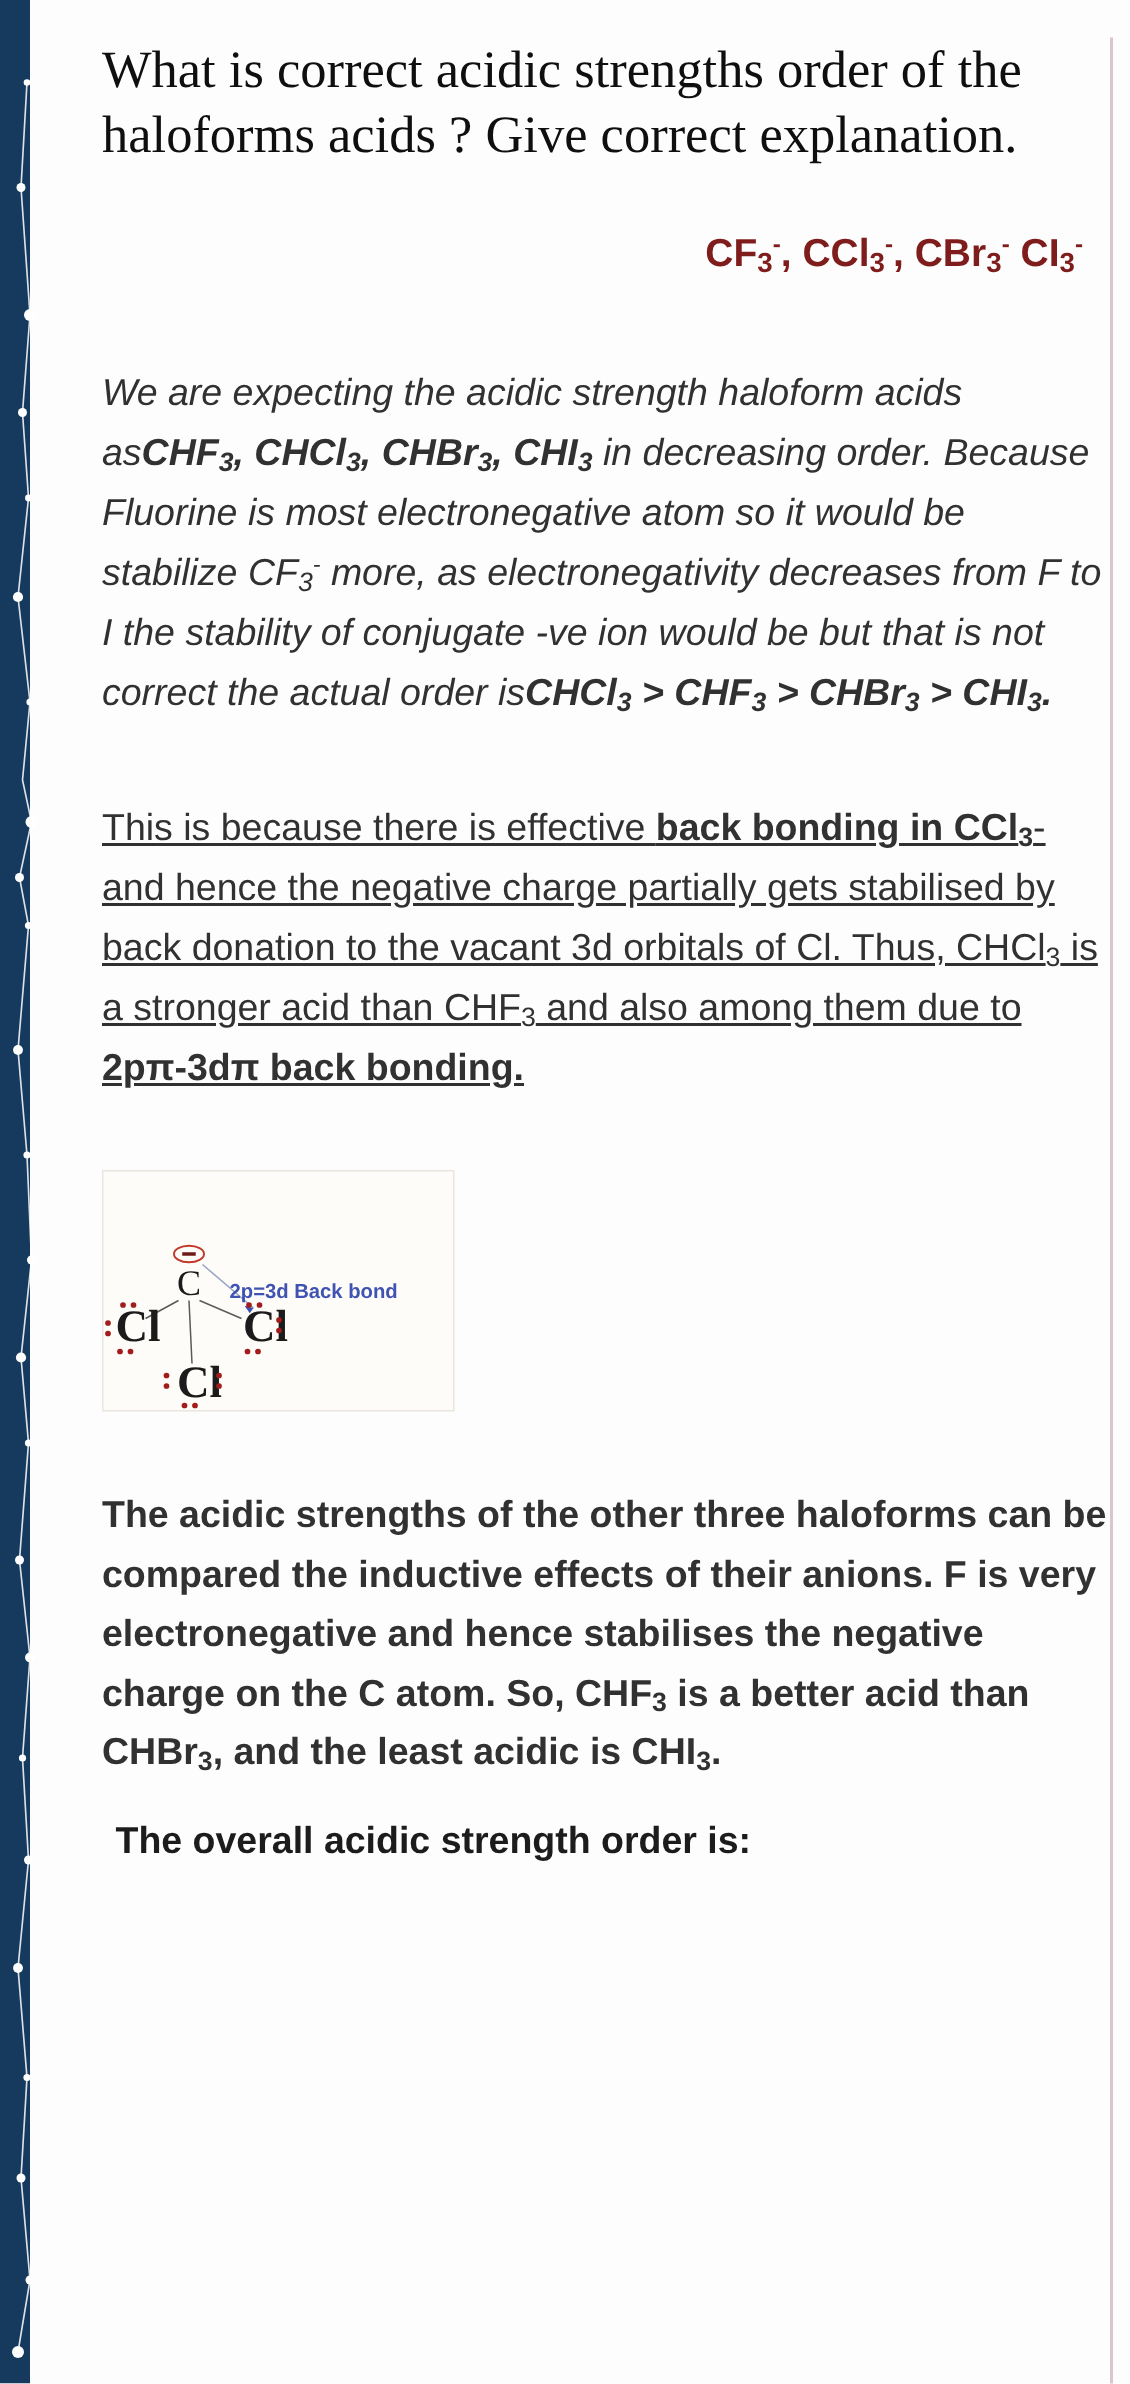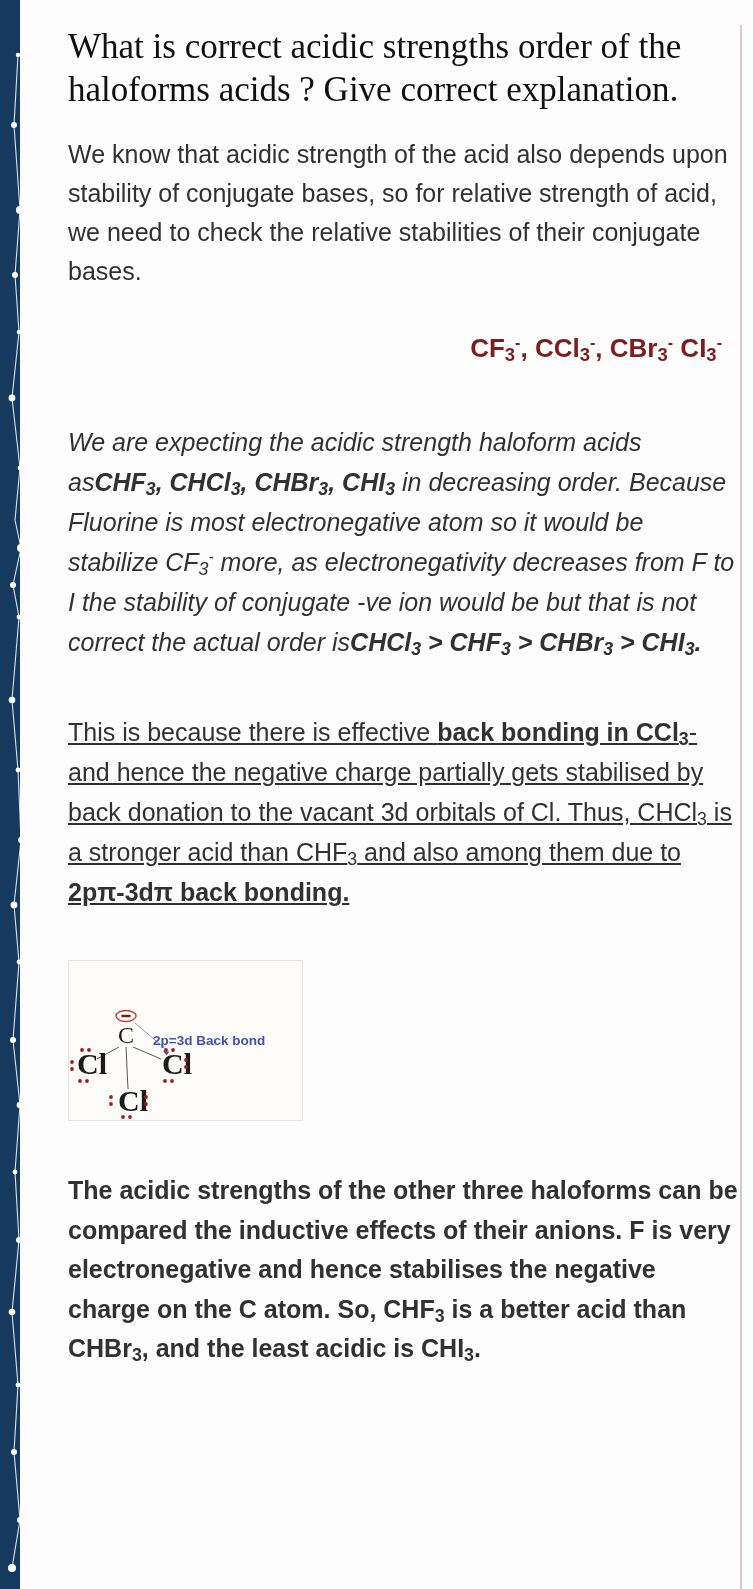--- a/index.html
+++ b/index.html
@@ -83,7 +83,6 @@
 
     <h1>What is correct acidic strengths order of the haloforms acids ? Give correct explanation.</h1>
 
-    <p class="body p1"><span>We know that acidic strength of the acid also depends upon stability of conjugate bases, so for relative strength of acid, we need to check the relative stabilities of their conjugate bases.</span></p>
 
     <div class="formula"><span class="b">CF</span><span class="b sub">3</span><span class="b sup">-</span><span class="b">, CCl</span><span class="b sub">3</span><span class="b sup">-</span><span class="b">, CBr</span><span class="b sub">3</span><span class="b sup">-</span><span class="b"> CI</span><span class="b sub">3</span><span class="b sup">-</span></div>
 

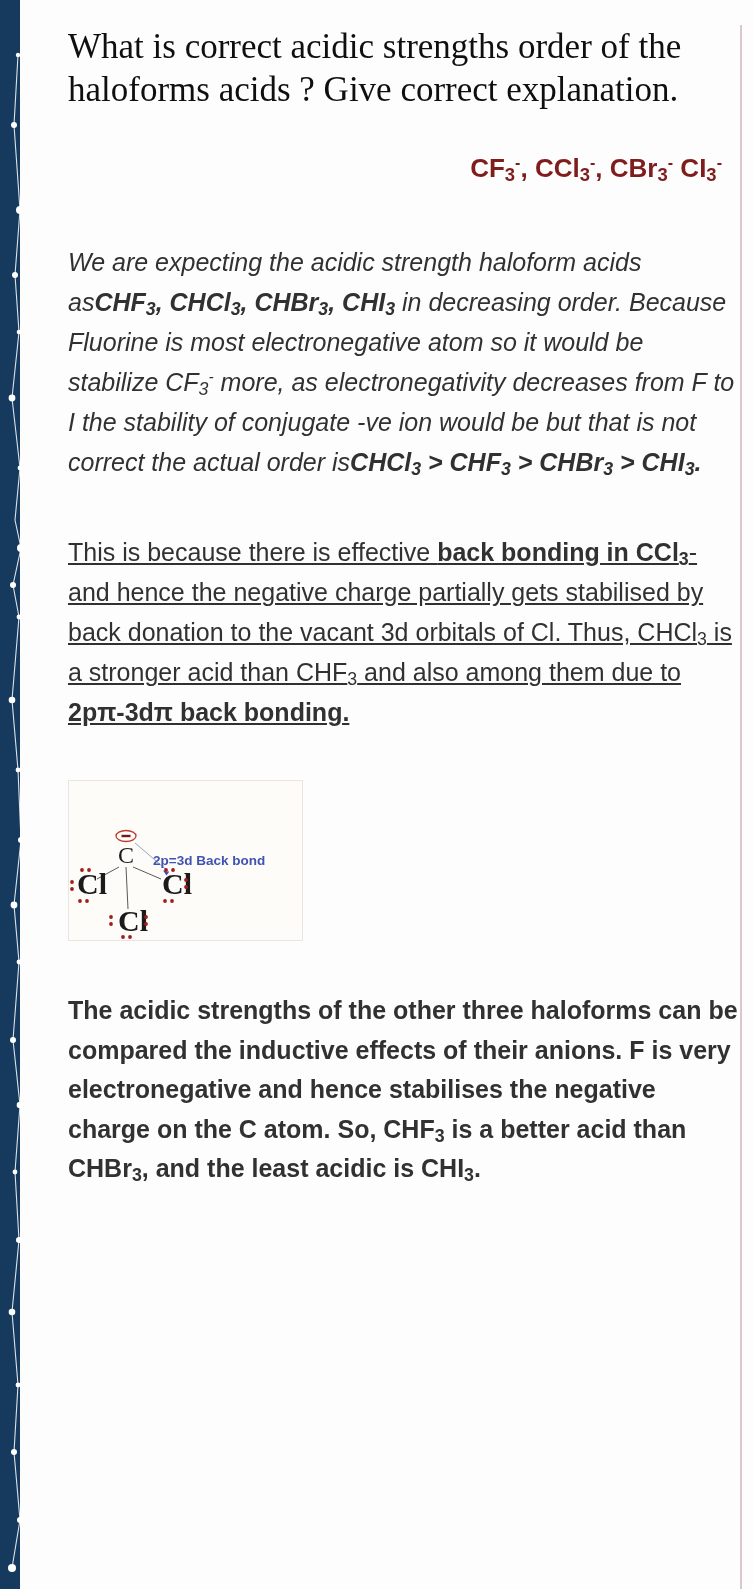--- a/index.html
+++ b/index.html
@@ -141,6 +141,7 @@
     <p class="body p4"><span>The acidic strengths of the other three haloforms can be compared the inductive effects of their anions. F is very electronegative and hence stabilises the negative charge on the C atom. So, CHF</span><span class="sub">3</span><span> is a better acid than CHBr</span><span class="sub">3</span><span>, and the least acidic is CHI</span><span class="sub">3</span><span>.</span></p>
 
     <div class="conclusion">
+      <div class="c1"><span class="b">The overall acidic strength order is:</span></div>
     </div>
 
   </main>

